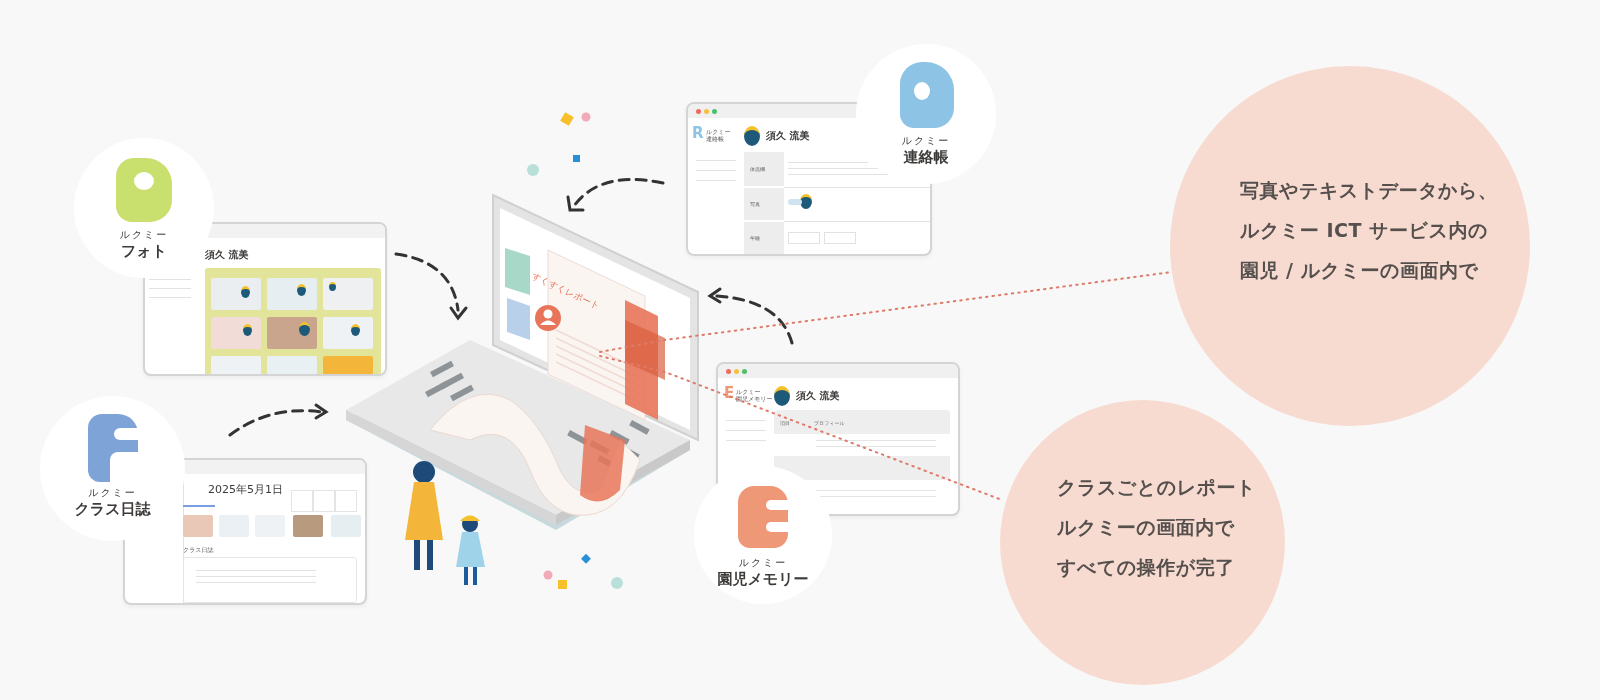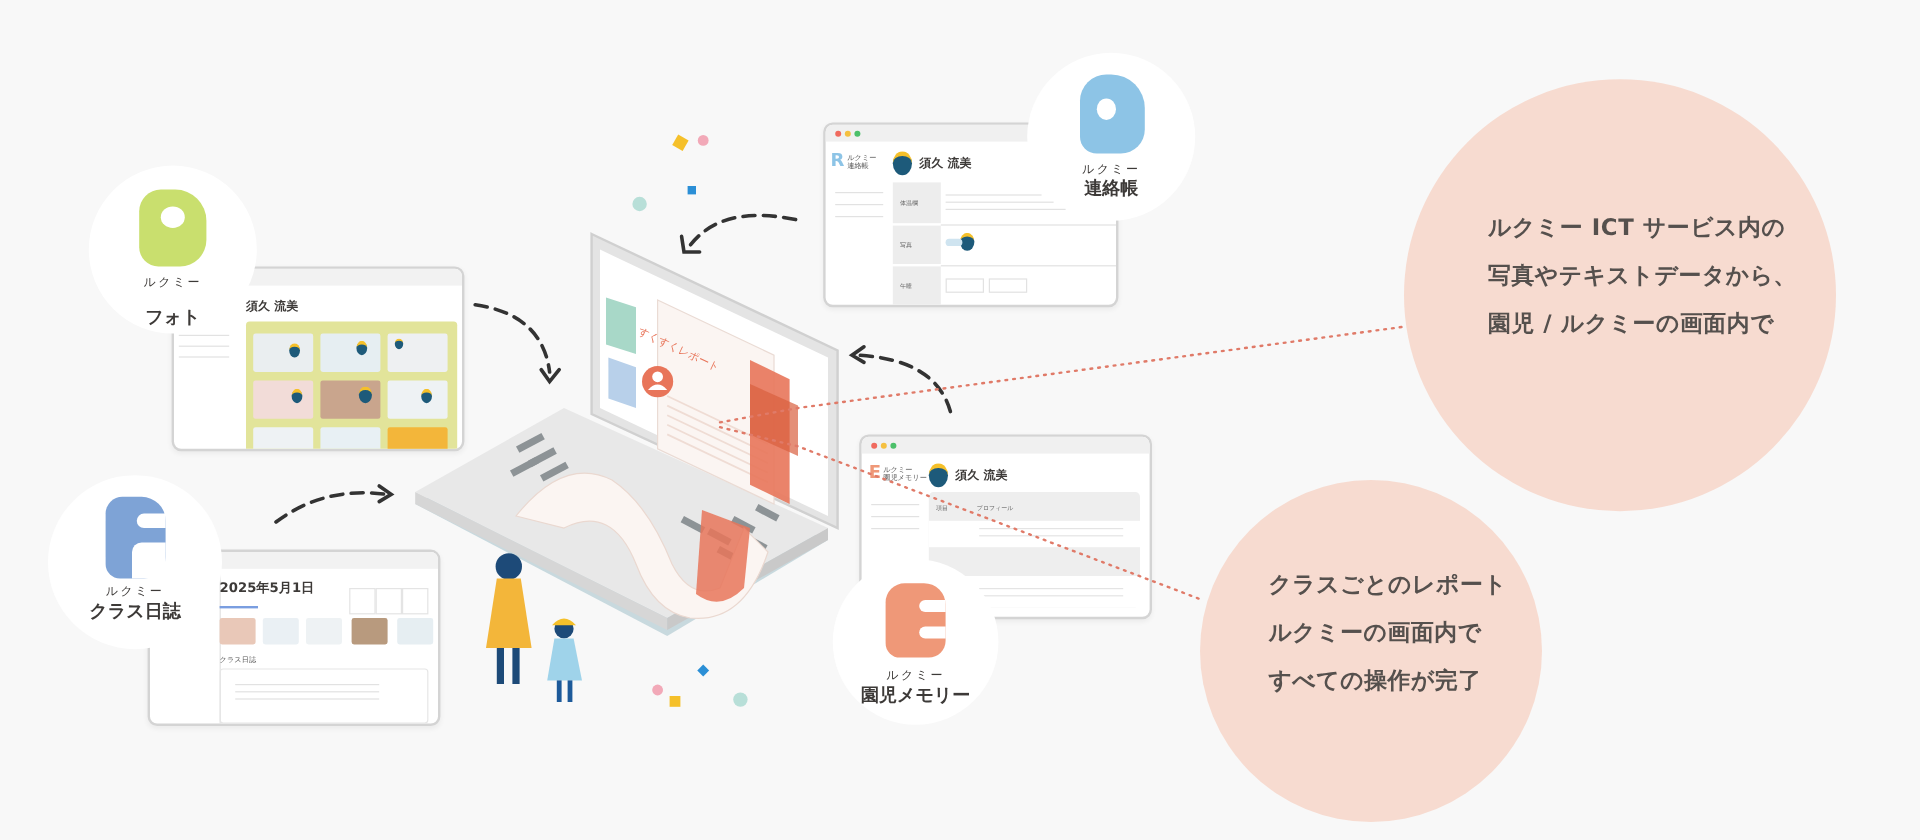--- a/index.html
+++ b/index.html
@@ -62,8 +62,8 @@
 
 <div class="callout" style="left:1170px; top:66px; width:360px; height:360px;"></div>
 <div class="callout-text" style="left:1240px; top:170px;">
+  <div>写真やテキストデータから、</div>
   <div>ルクミー ICT サービス内の</div>
-  <div>写真やテキストデータから、</div>
   <div>園児 / ルクミーの画面内で</div>
 </div>
 

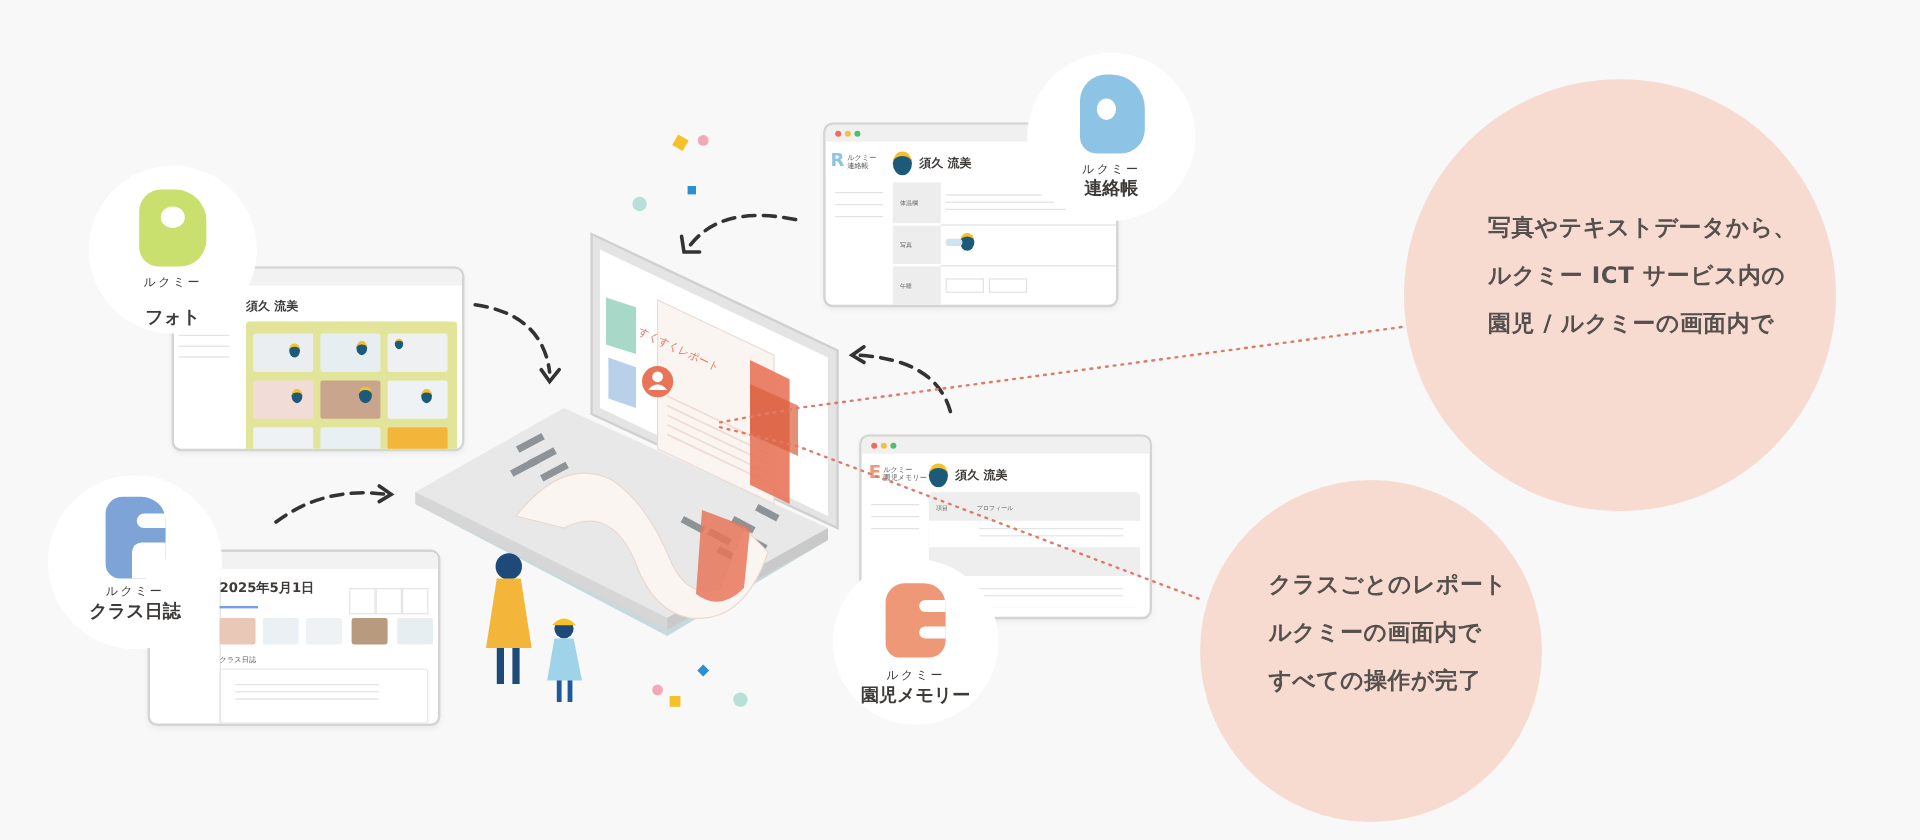--- a/index.html
+++ b/index.html
@@ -105,7 +105,7 @@
     <div style="position:absolute; left:18px; top:14px; width:20px; height:18px; border-radius:50%; background:#fff;"></div>
   </div>
   <div class="logo-sub" style="top:90px;">ルクミー</div>
-  <div class="logo-name" style="top:117px;">フォト</div>
+  <div class="logo-name" style="top:104px;">フォト</div>
 </div>
 
 <div class="win" style="left:123px; top:458px; width:240px; height:143px;">

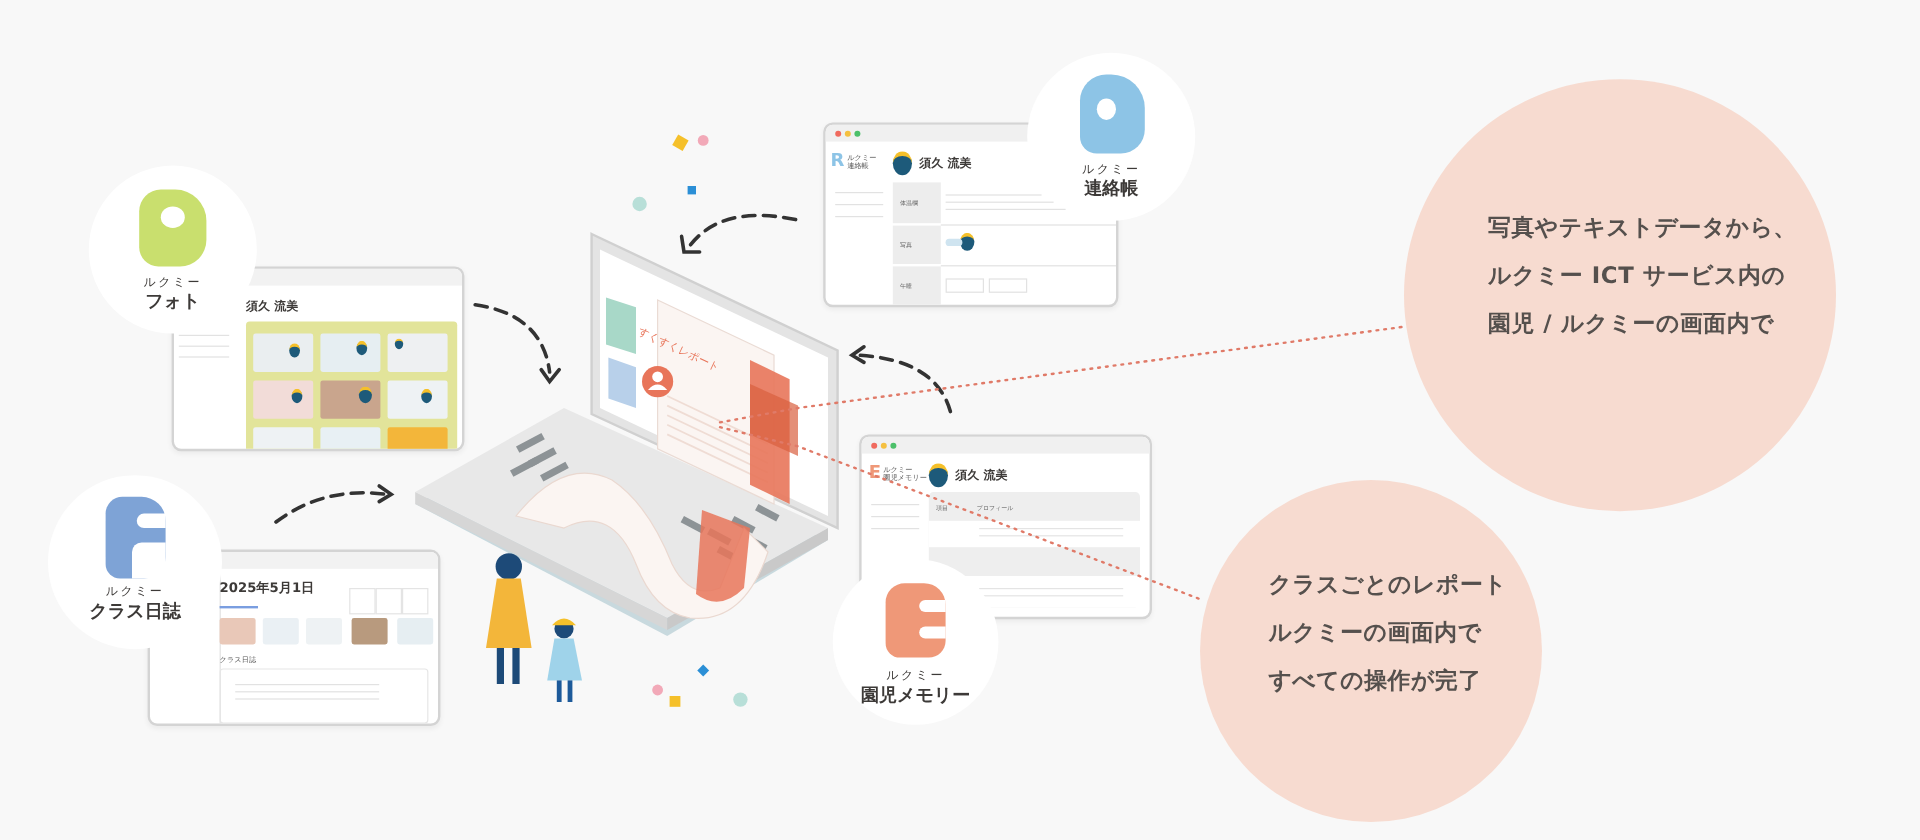--- a/index.html
+++ b/index.html
@@ -54,7 +54,7 @@
   .field-label { position:absolute; font-size:5px; color:#666; }
   .gray-cell { position:absolute; background:#ededed; }
 
-  .date-text { position:absolute; font-size:11px; font-weight:bold; color:#3d3a38; }
+  .date-text { position:absolute; font-size:11px; font-weight:normal; color:#3d3a38;margin-left:25px; }
   .small-label { position:absolute; font-size:6px; color:#555; }
 </style>
 </head>

